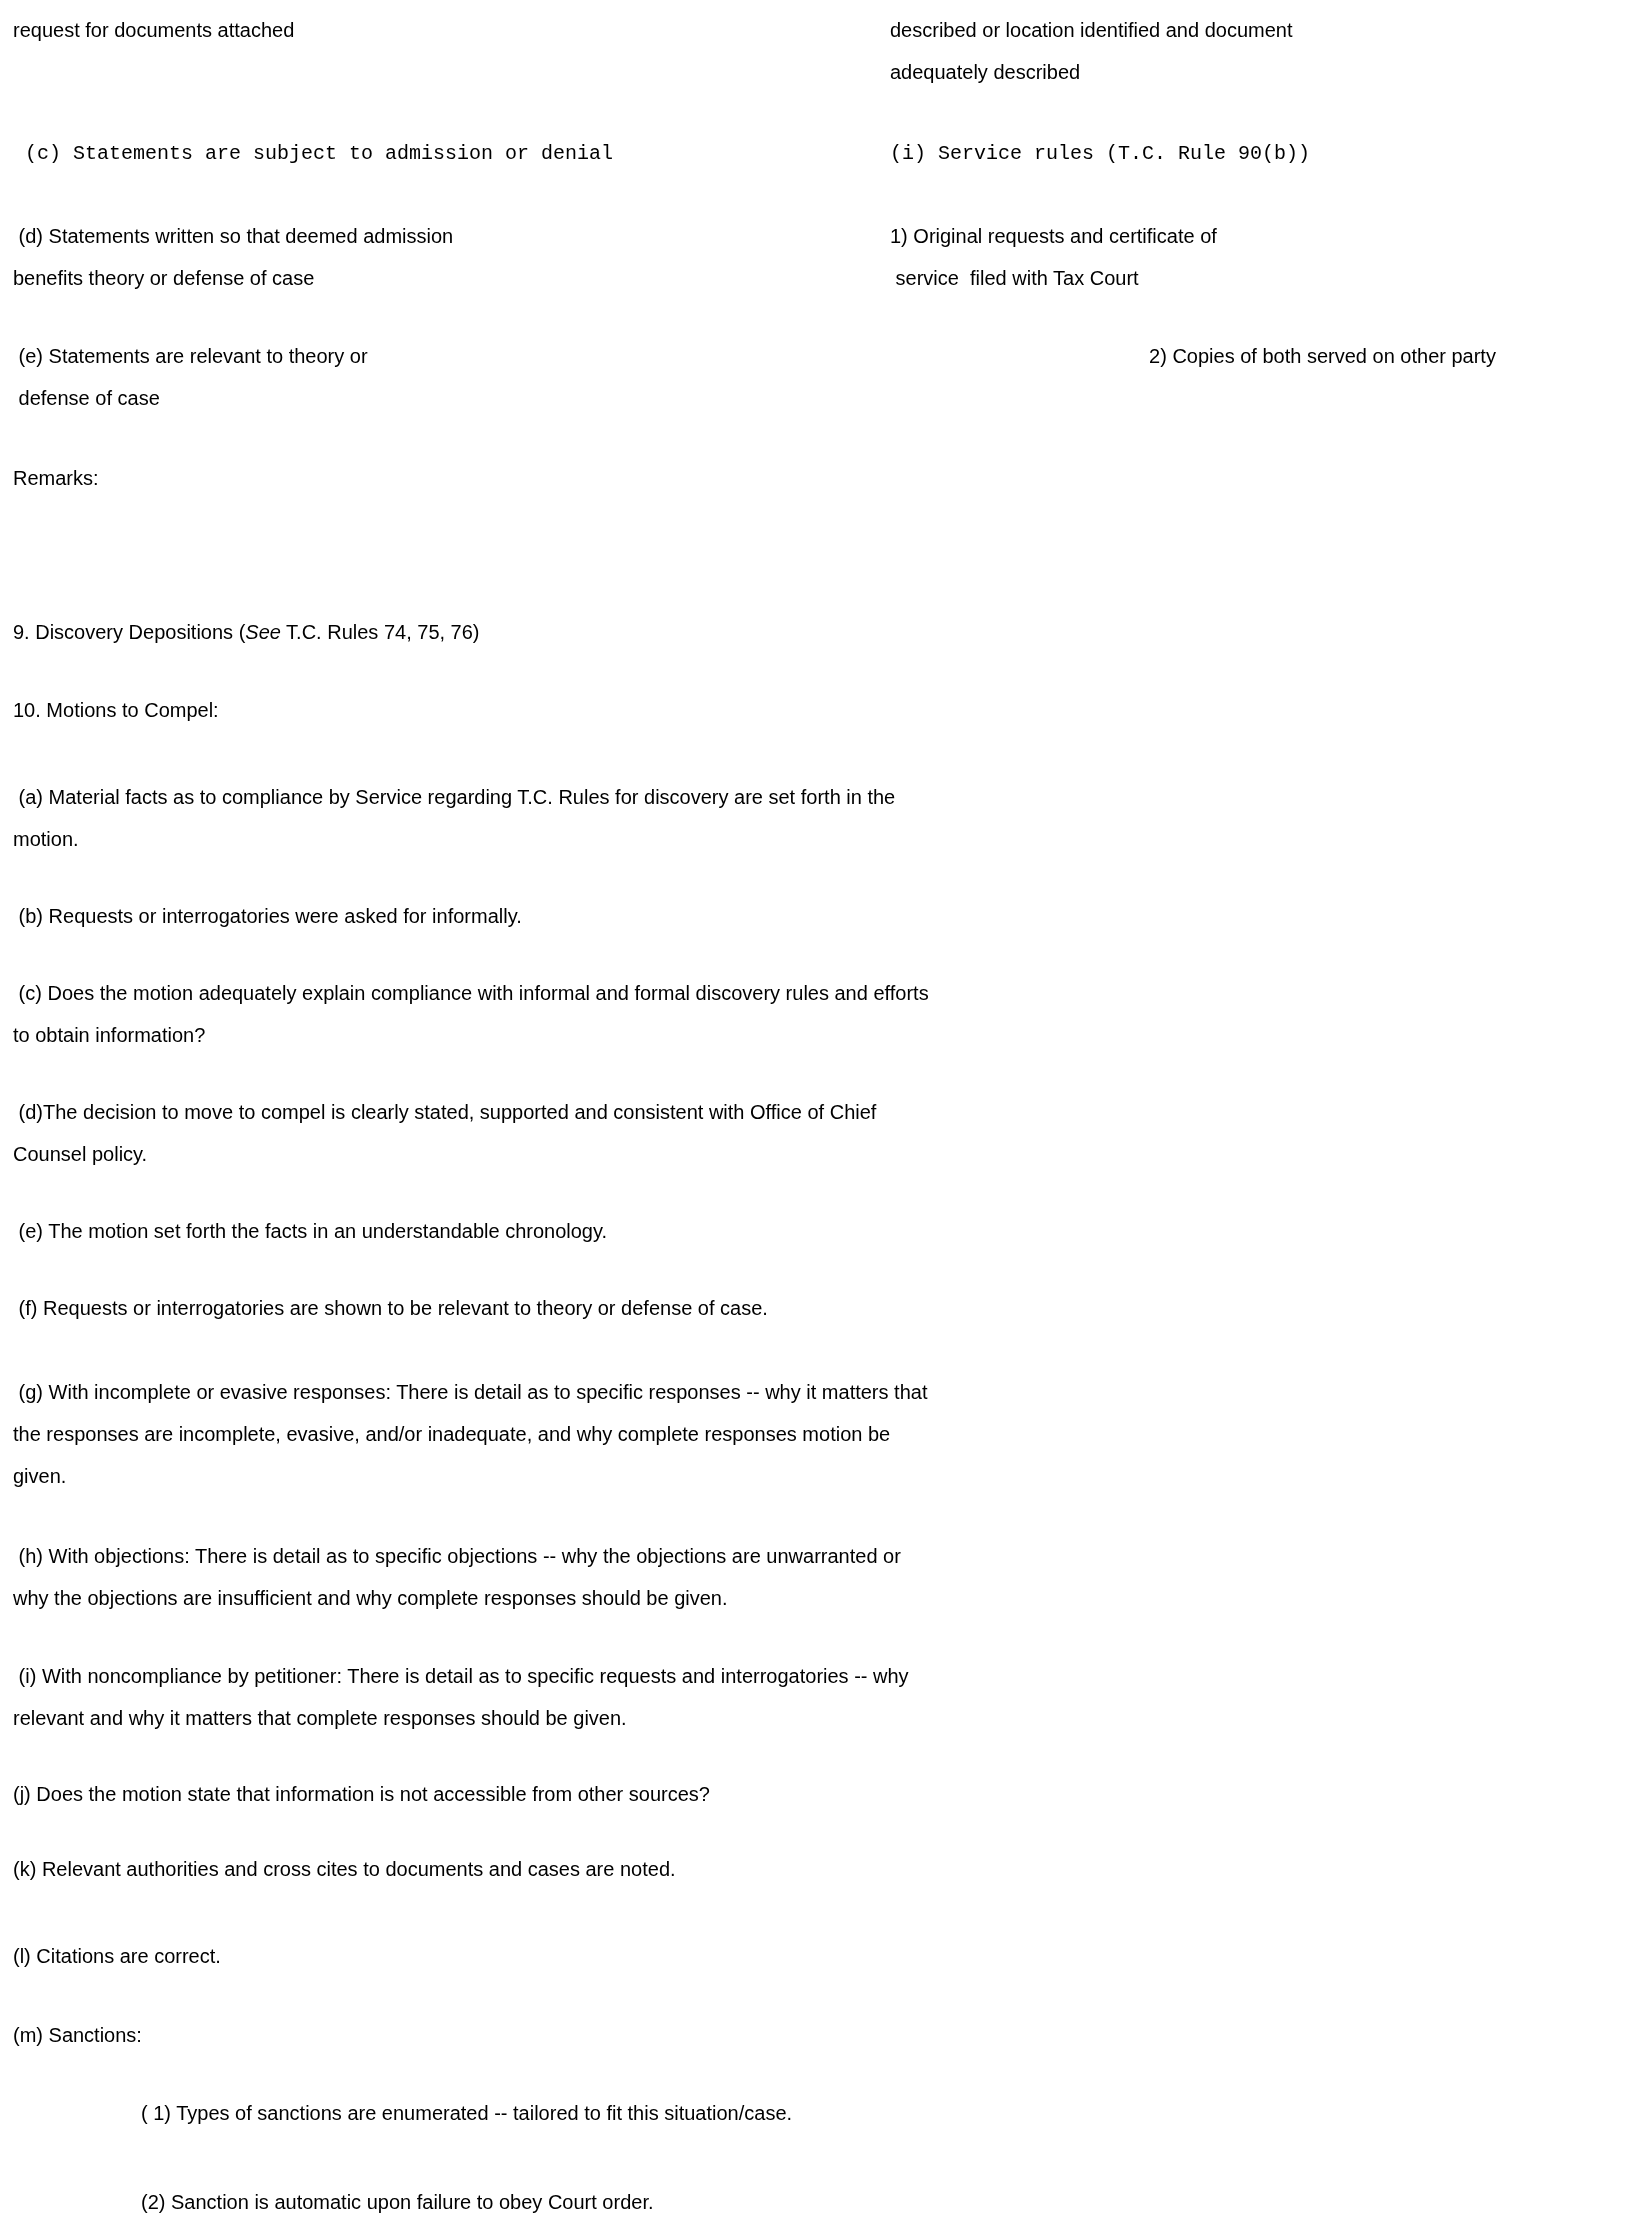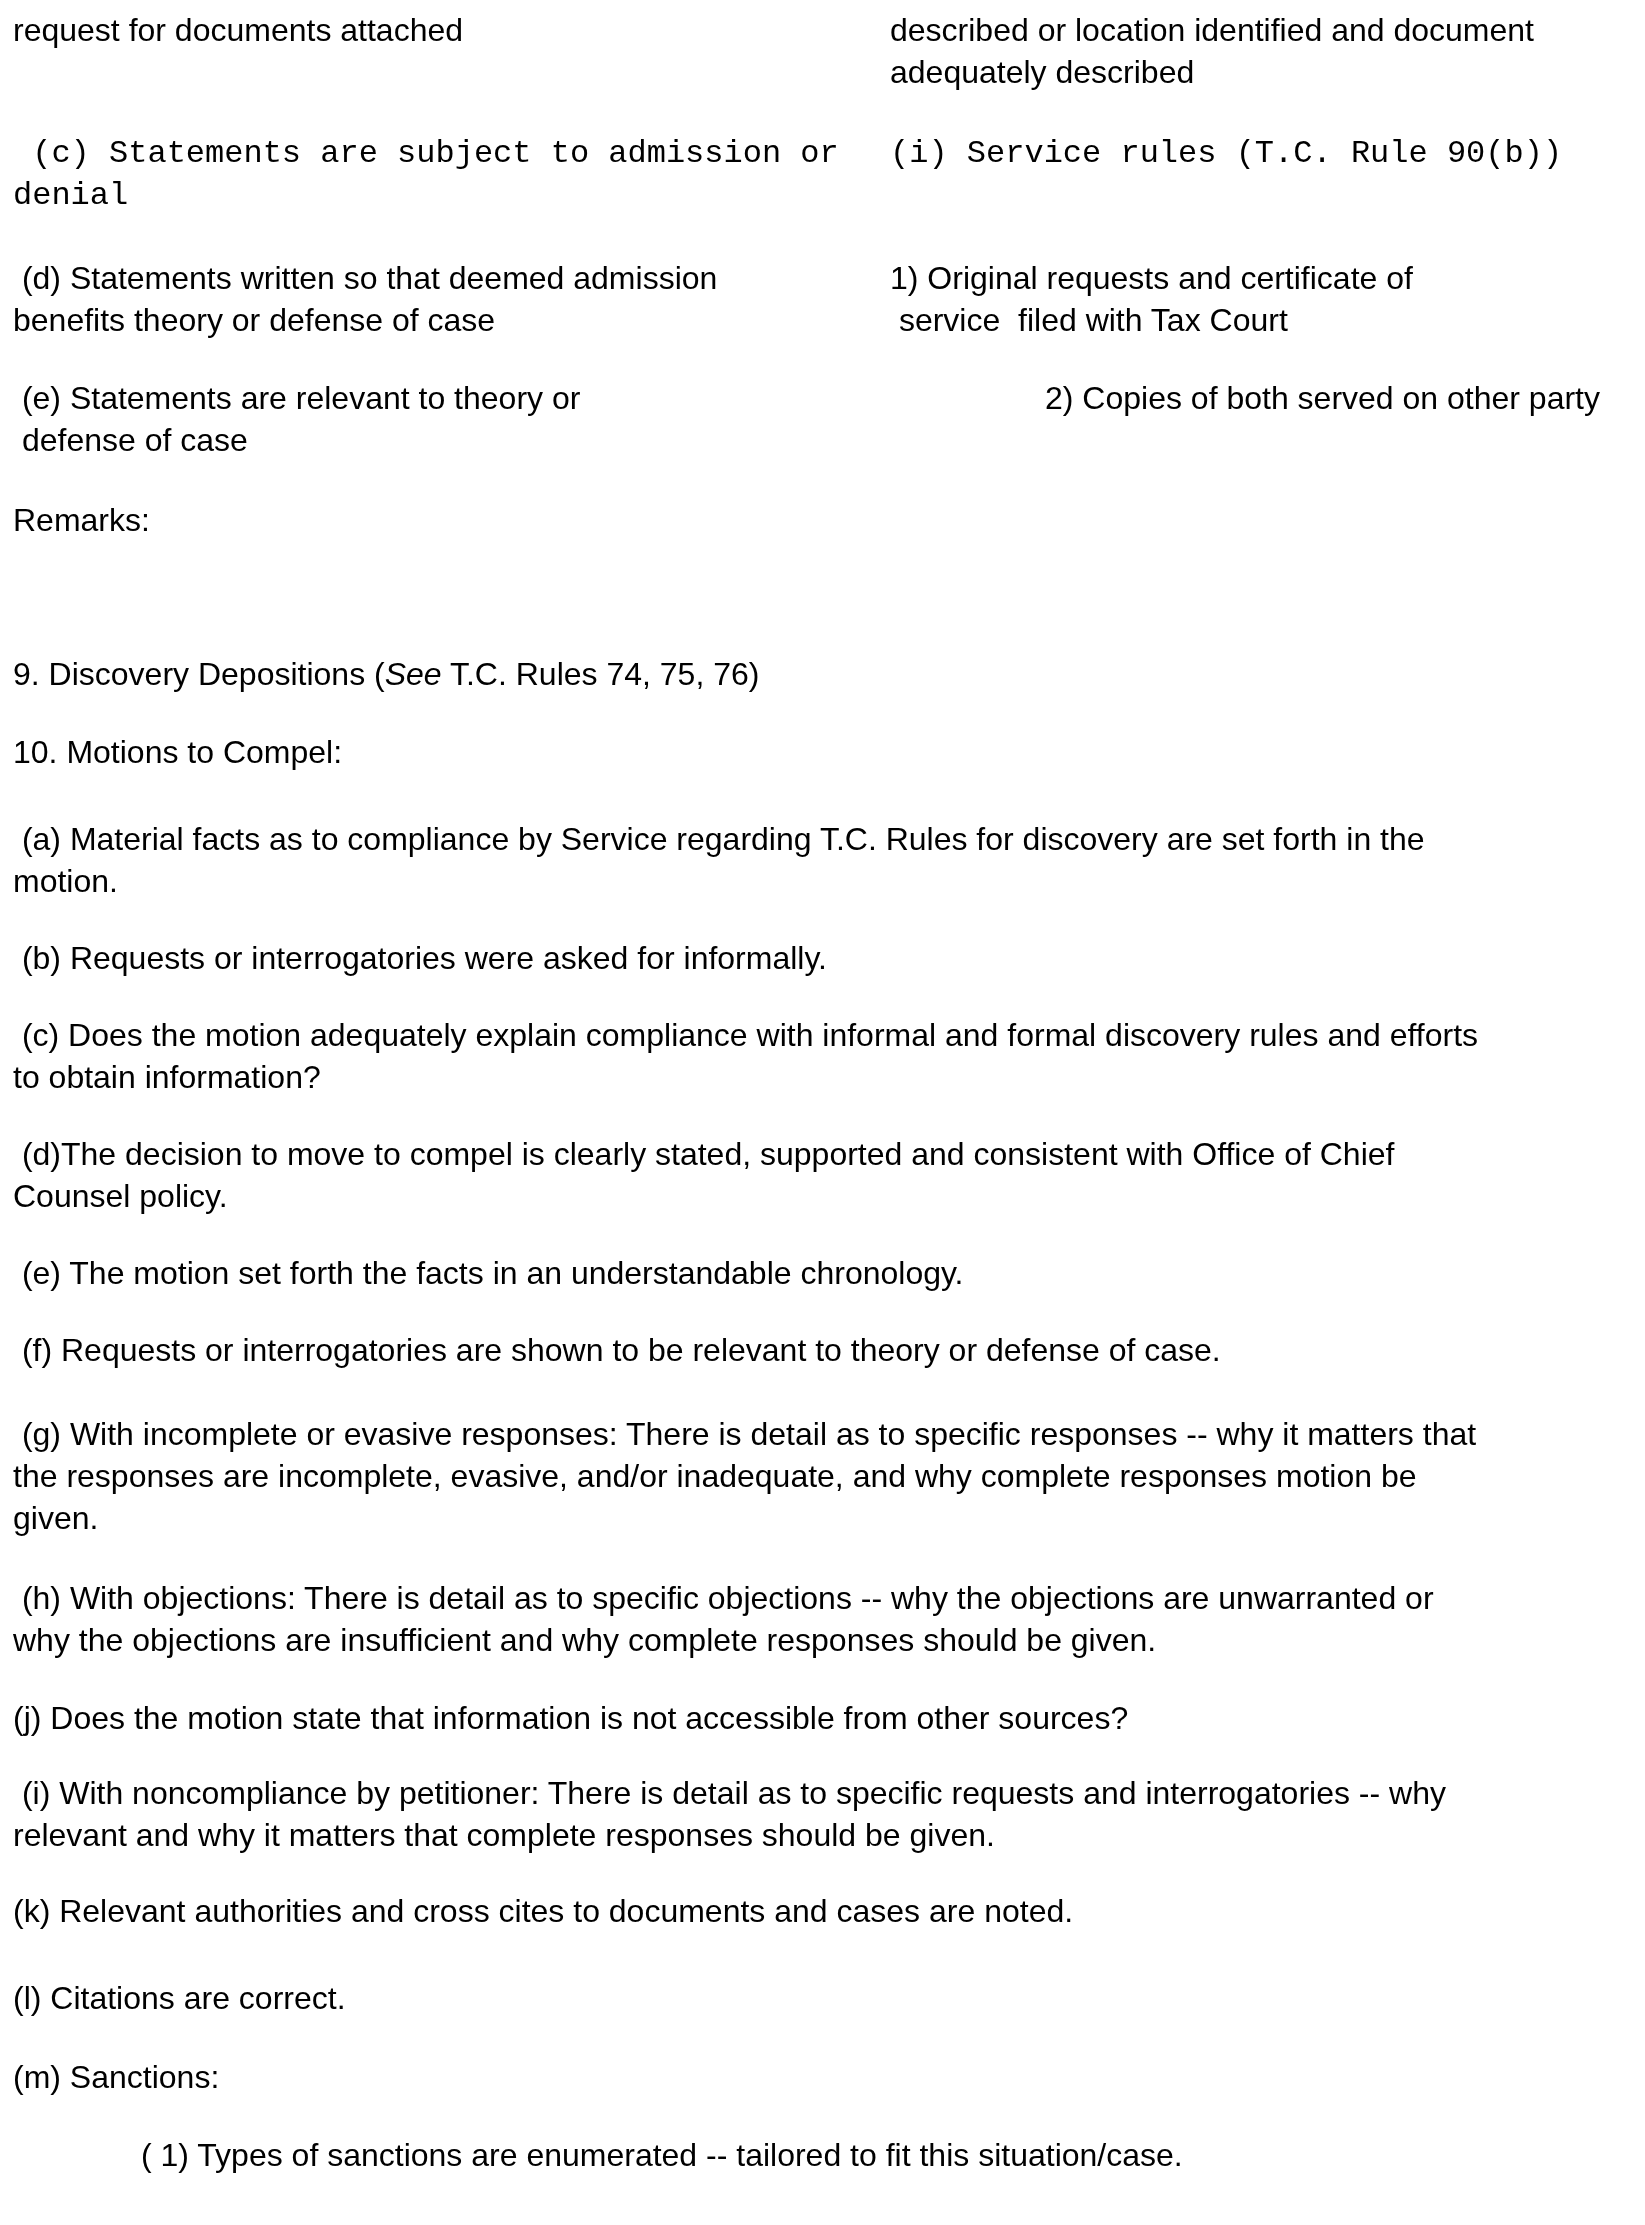--- a/index.html
+++ b/index.html
@@ -10,7 +10,7 @@
     background: #ffffff;
     color: #000000;
     font-family: "Liberation Sans", sans-serif;
-    font-size: 32px;
+    font-size: 20px;
     line-height: 42px;
     padding: 9.4px 15px 0 13px;
     overflow: hidden;

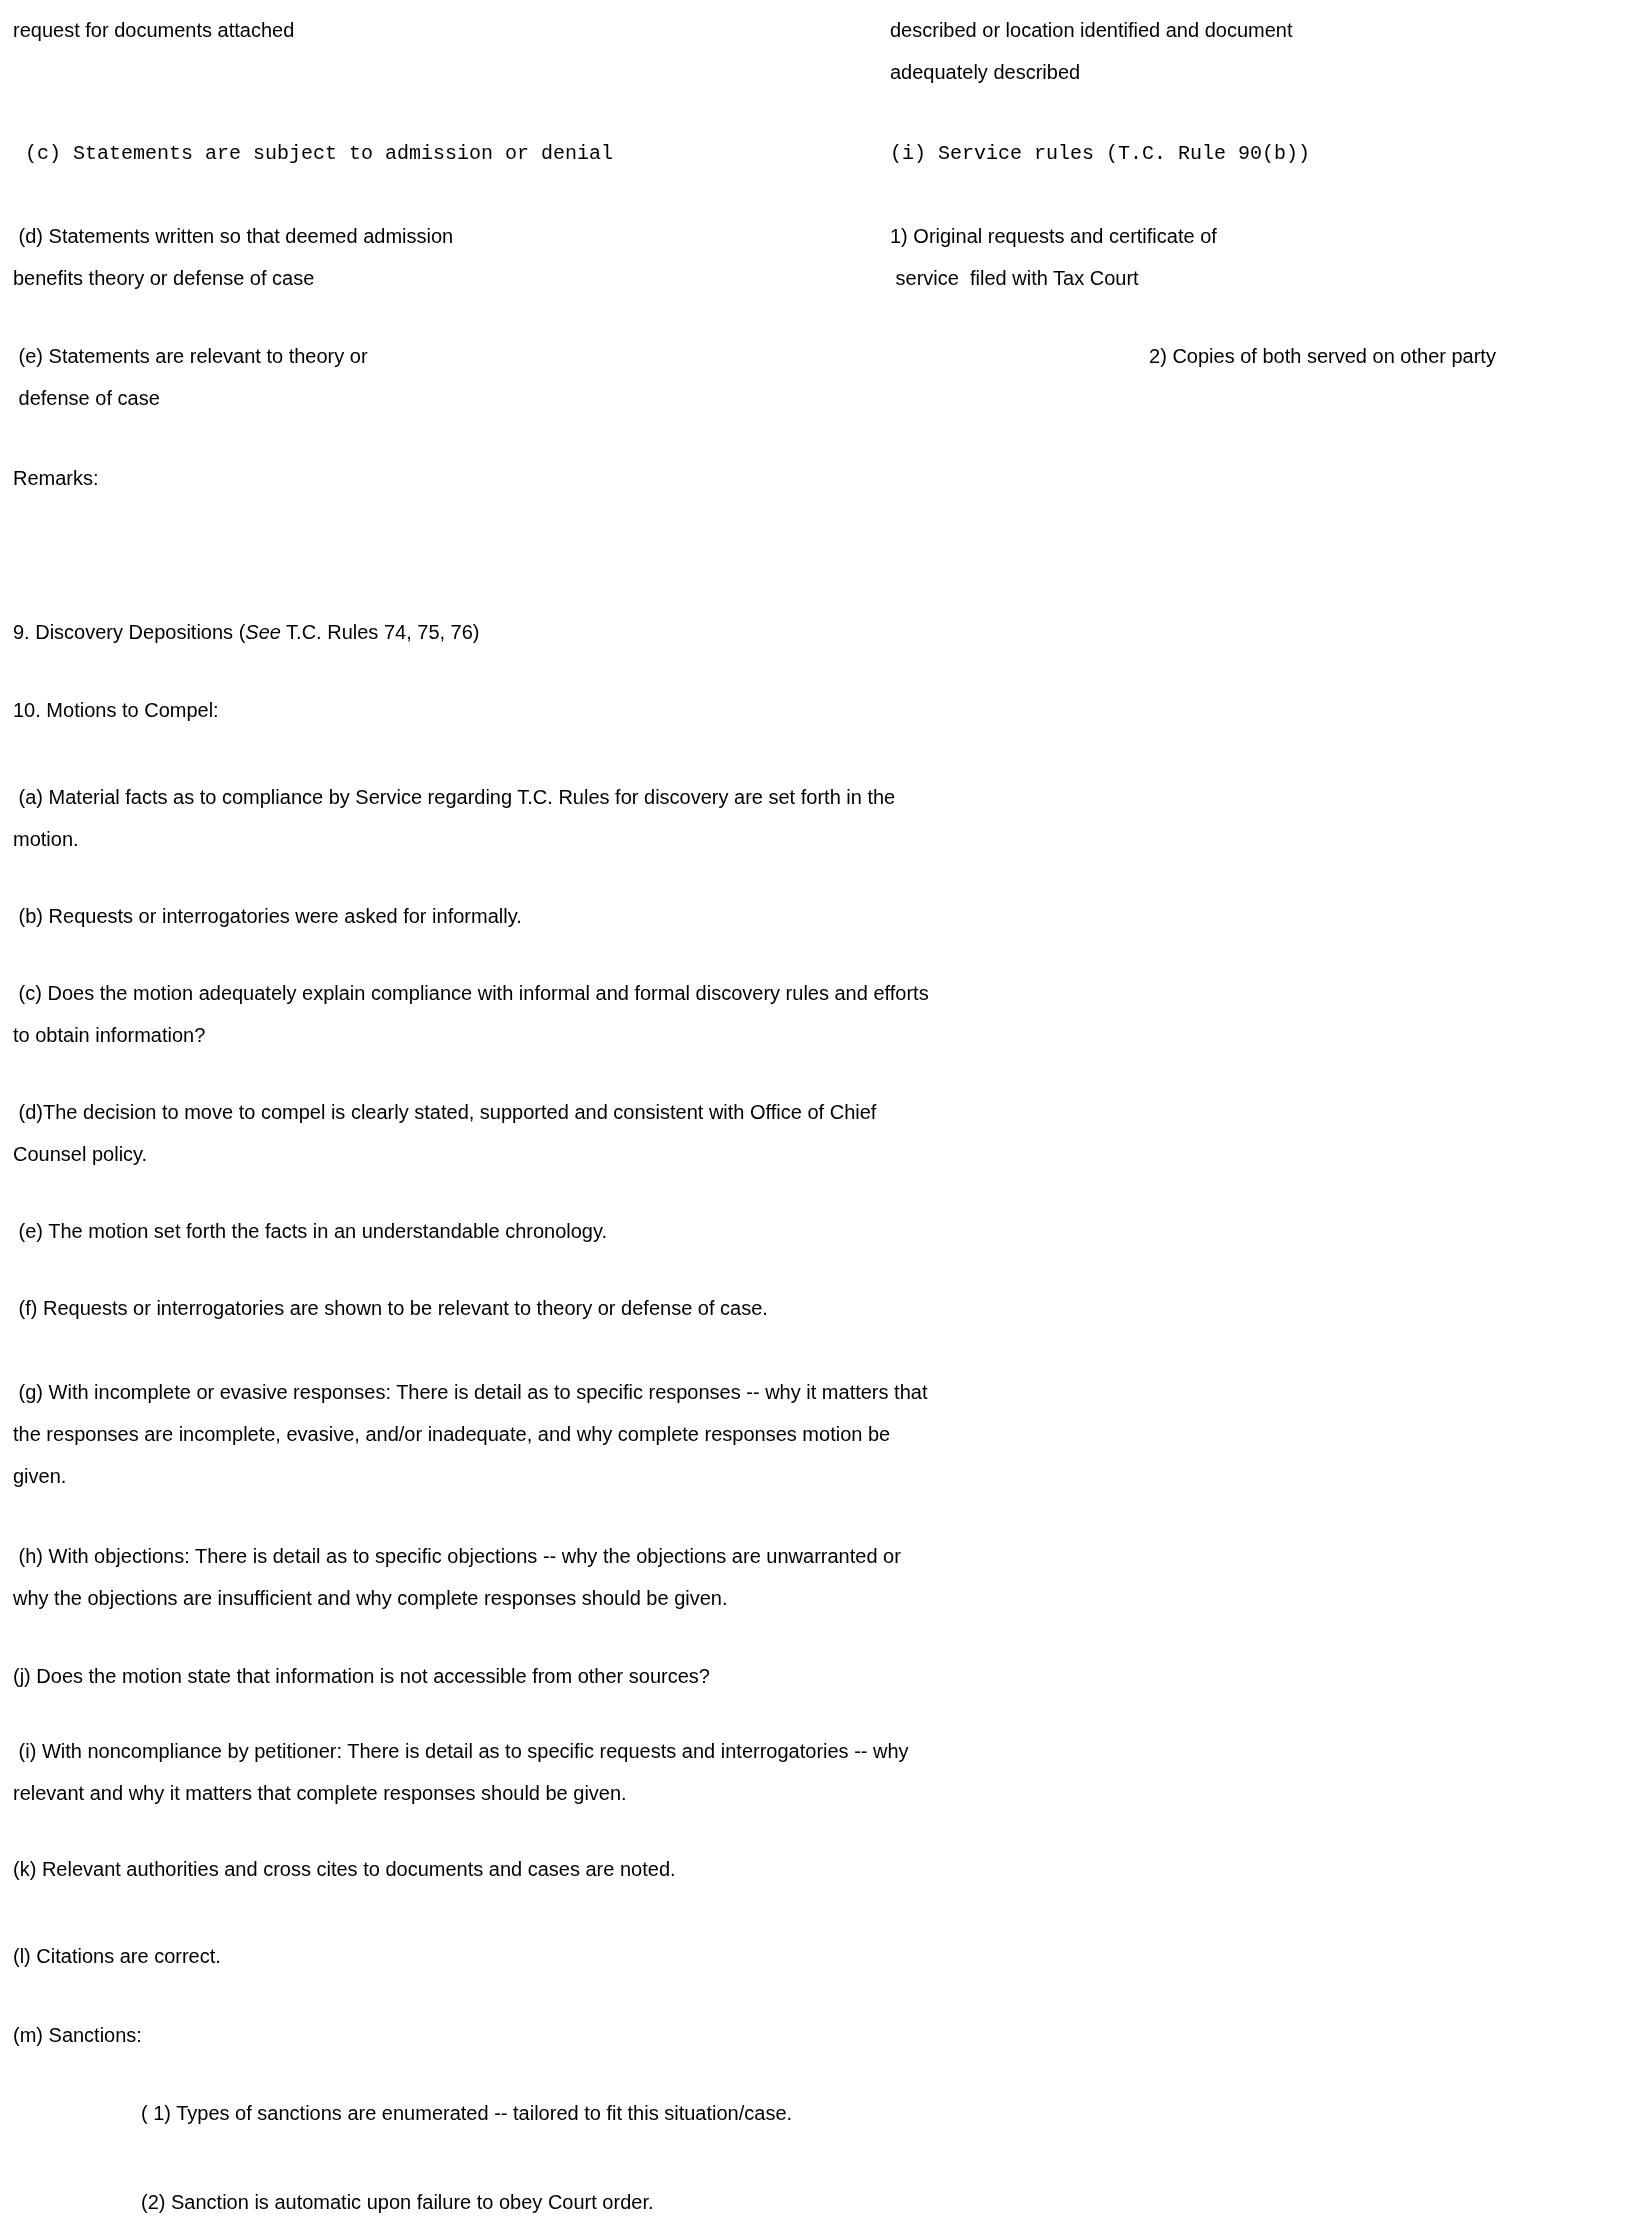--- a/index.html
+++ b/index.html
@@ -96,9 +96,9 @@
 given.</p>
   <p class="pre item-h"> (h) With objections: There is detail as to specific objections -- why the objections are unwarranted or
 why the objections are insufficient and why complete responses should be given.</p>
-  <p class="pre item-j">(j) Does the motion state that information is not accessible from other sources?</p>
   <p class="pre item-i"> (i) With noncompliance by petitioner: There is detail as to specific requests and interrogatories -- why
 relevant and why it matters that complete responses should be given.</p>
+  <p class="pre item-j">(j) Does the motion state that information is not accessible from other sources?</p>
   <p class="pre item-k">(k) Relevant authorities and cross cites to documents and cases are noted.</p>
   <p class="pre item-l">(l) Citations are correct.</p>
   <p class="pre item-m">(m) Sanctions:</p>

